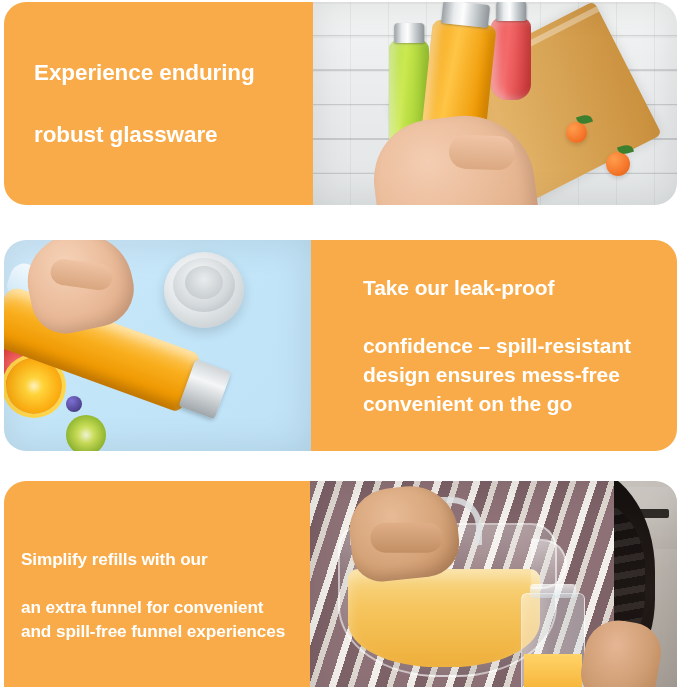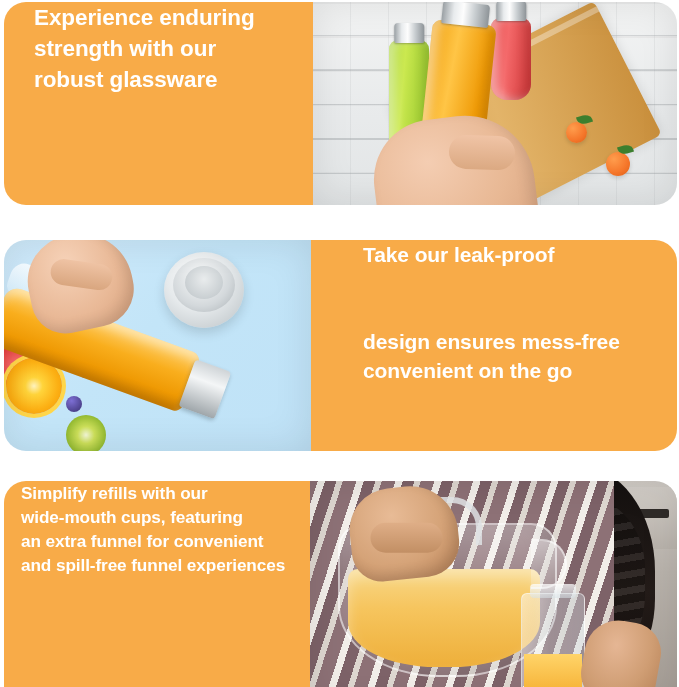--- a/index.html
+++ b/index.html
@@ -34,7 +34,7 @@
   .textpane{
     background:#f8ab48;
     display:flex;
-    align-items:flex-start;
+    align-items:center;
     box-sizing:border-box;
   }
   .textpane .copy{

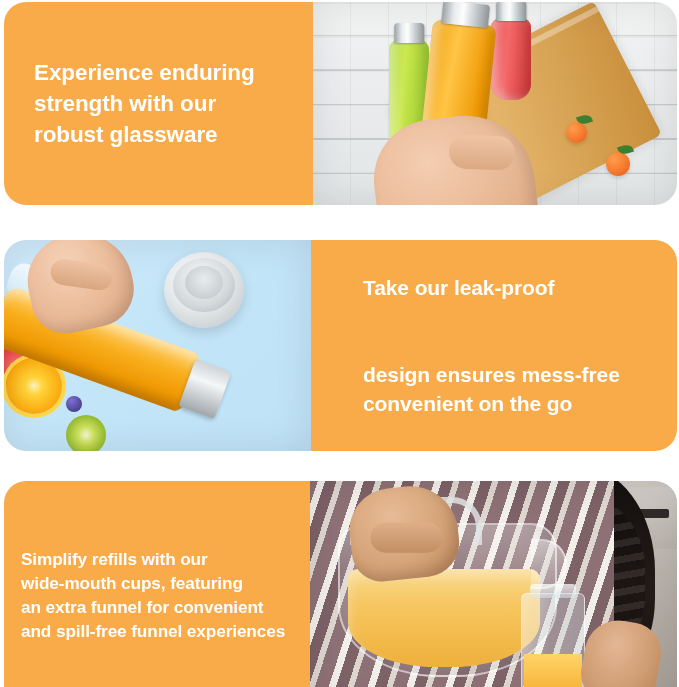--- a/index.html
+++ b/index.html
@@ -307,7 +307,7 @@
     <div class="half textpane">
       <div class="copy">
         <span>Experience enduring</span><br>
-        <span>strength with our</span><br>
+        <br>
         <span>robust glassware</span>
       </div>
     </div>

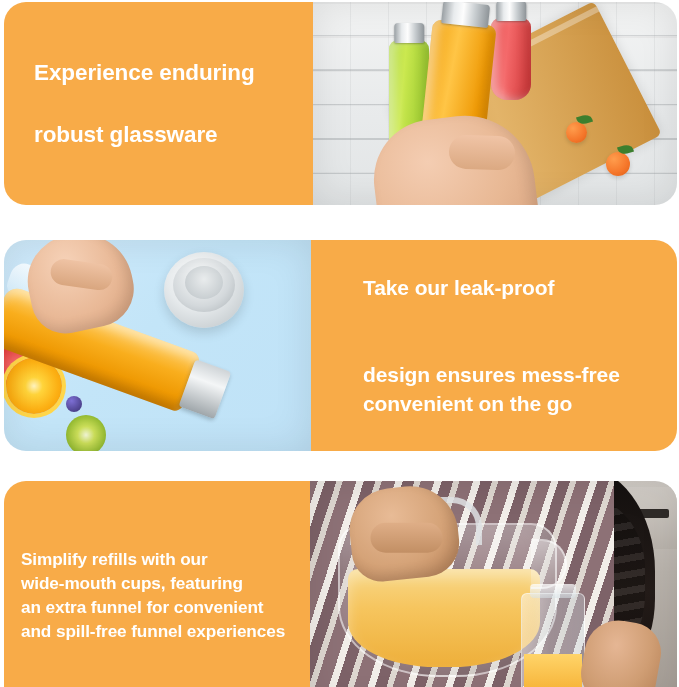--- a/index.html
+++ b/index.html
@@ -356,7 +356,7 @@
       <div class="copy">
         <span>Take our leak-proof</span><br>
         <br>
-        <br>
+        <span>confidence – spill-resistant</span><br>
         <span>design ensures mess-free</span><br>
         <span>convenient on the go</span>
       </div>

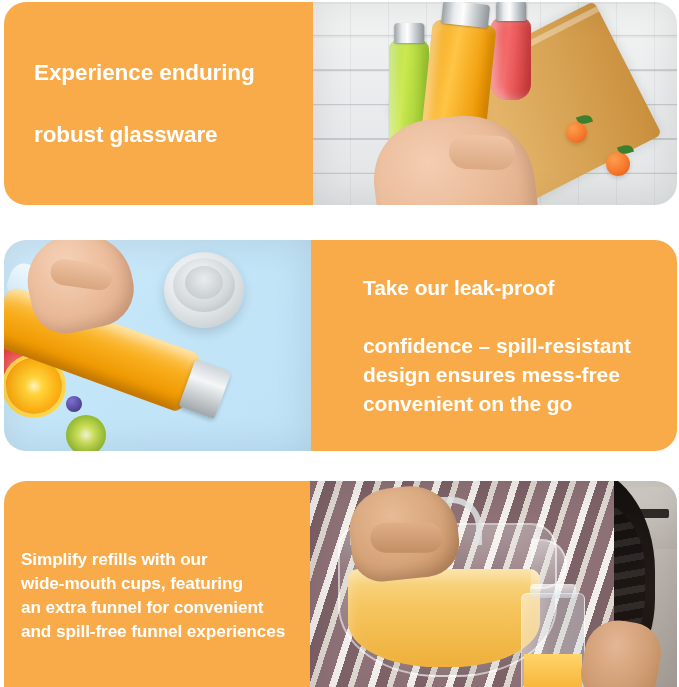--- a/index.html
+++ b/index.html
@@ -367,7 +367,7 @@
     <div class="half textpane">
       <div class="copy">
         <span>Simplify refills with our</span><br>
-        <span>wide-mouth cups, featuring</span><br>
+        <br>
         <span>an extra funnel for convenient</span><br>
         <span>and spill-free funnel experiences</span>
       </div>

